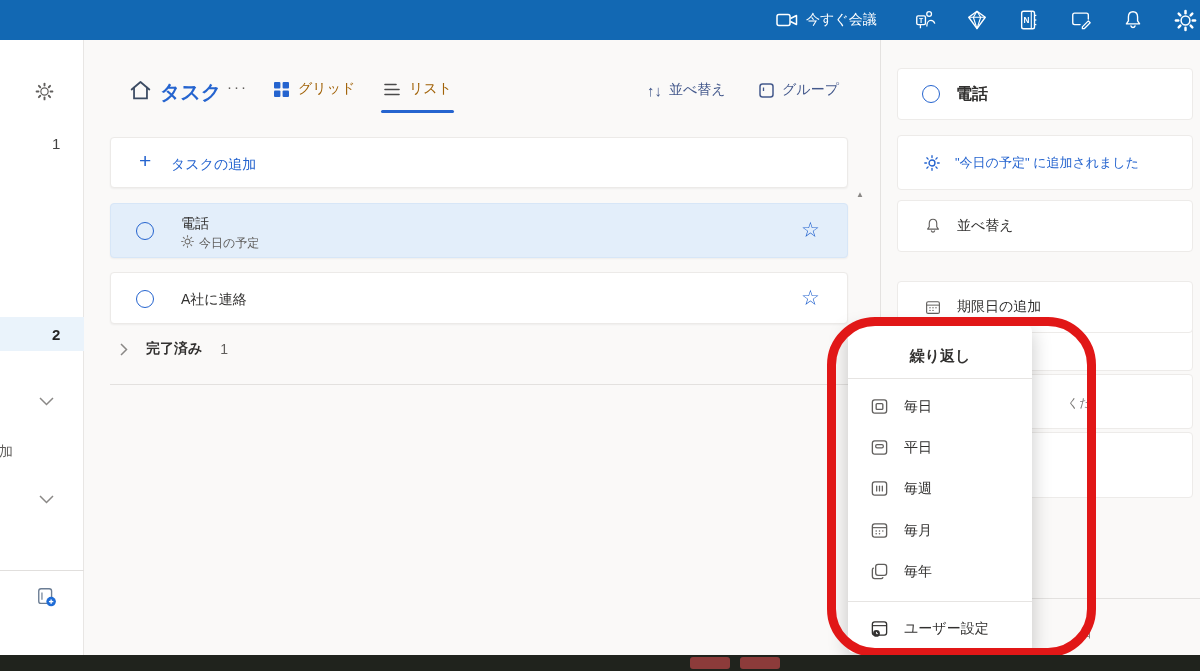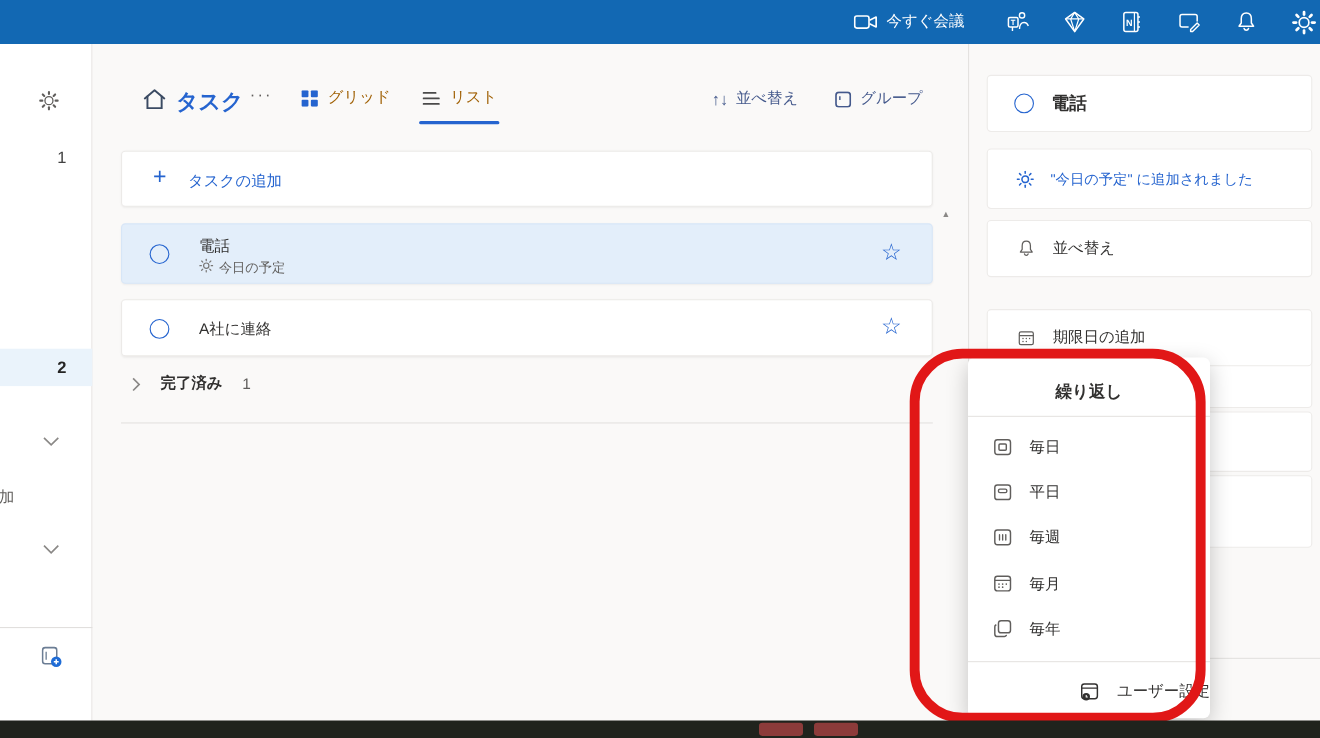--- a/index.html
+++ b/index.html
@@ -43,7 +43,7 @@
   .frag { font-size:12px; color:#797775; }
 
   
-  .popup { left:848px; top:325px; width:220px; height:328px; background:#fff; border-radius:6px; box-shadow:0 6px 20px rgba(0,0,0,.22); z-index:20;margin-left:32px; }
+  .popup { left:848px; top:325px; width:184px; height:328px; background:#fff; border-radius:6px; box-shadow:0 6px 20px rgba(0,0,0,.22); z-index:20; }
   .popup-title { width:100%; text-align:center; font-size:15px; font-weight:bold; color:#323130; position:absolute; top:22px; }
   .popup-div { position:absolute; left:0; width:100%; height:1px; background:#e6e4e2; }
   .menu-item { position:absolute; left:0; width:100%; height:41px; display:flex; align-items:center; padding-left:22px; gap:15px; cursor:pointer; font-size:14px; color:#323130; }

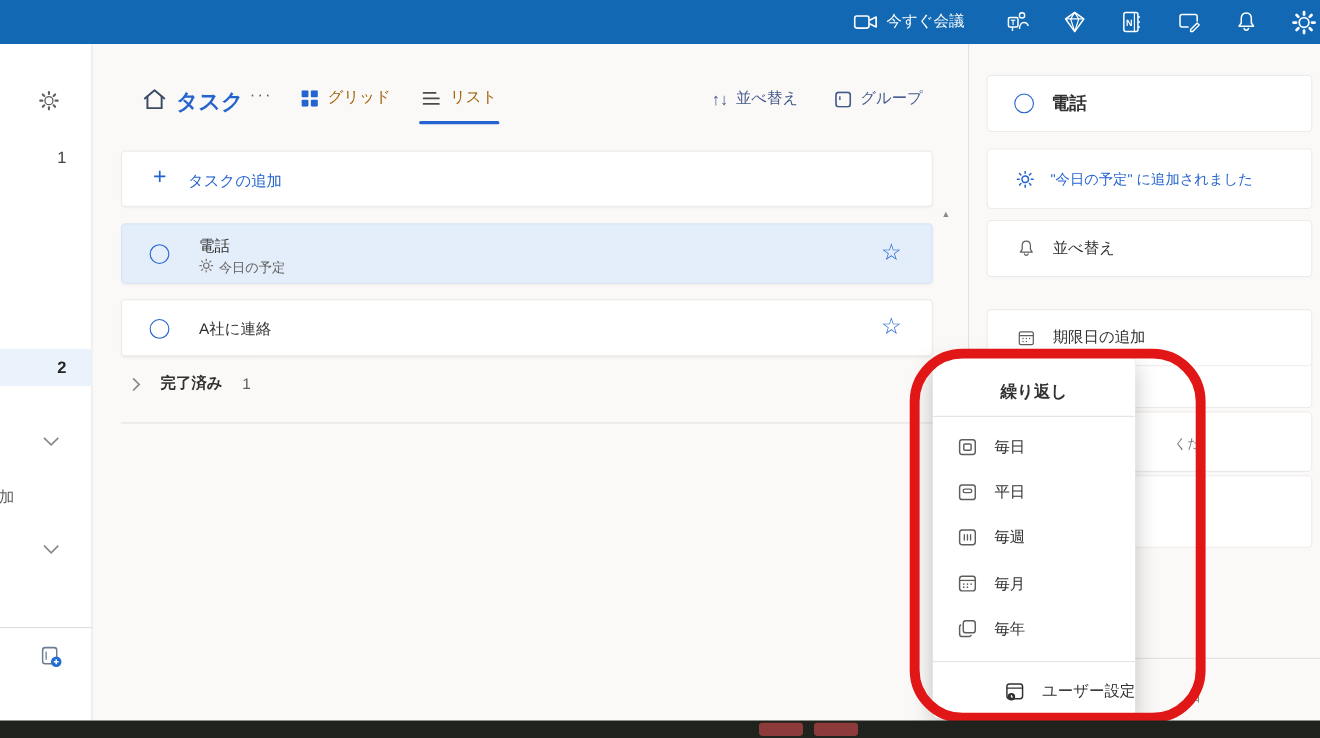--- a/index.html
+++ b/index.html
@@ -394,7 +394,7 @@
 
   <div class="popup-div" style="top:276px;"></div>
 
-  <div class="menu-item" style="top:283px;justify-content:flex-end;">
+  <div class="menu-item" style="top:283px;">
     <span class="ic">
       <svg width="19" height="19" viewBox="0 0 20 20">
           <rect x="2.5" y="3" width="15" height="14" rx="2.5" fill="none" stroke="#323130" stroke-width="1.4"></rect>

